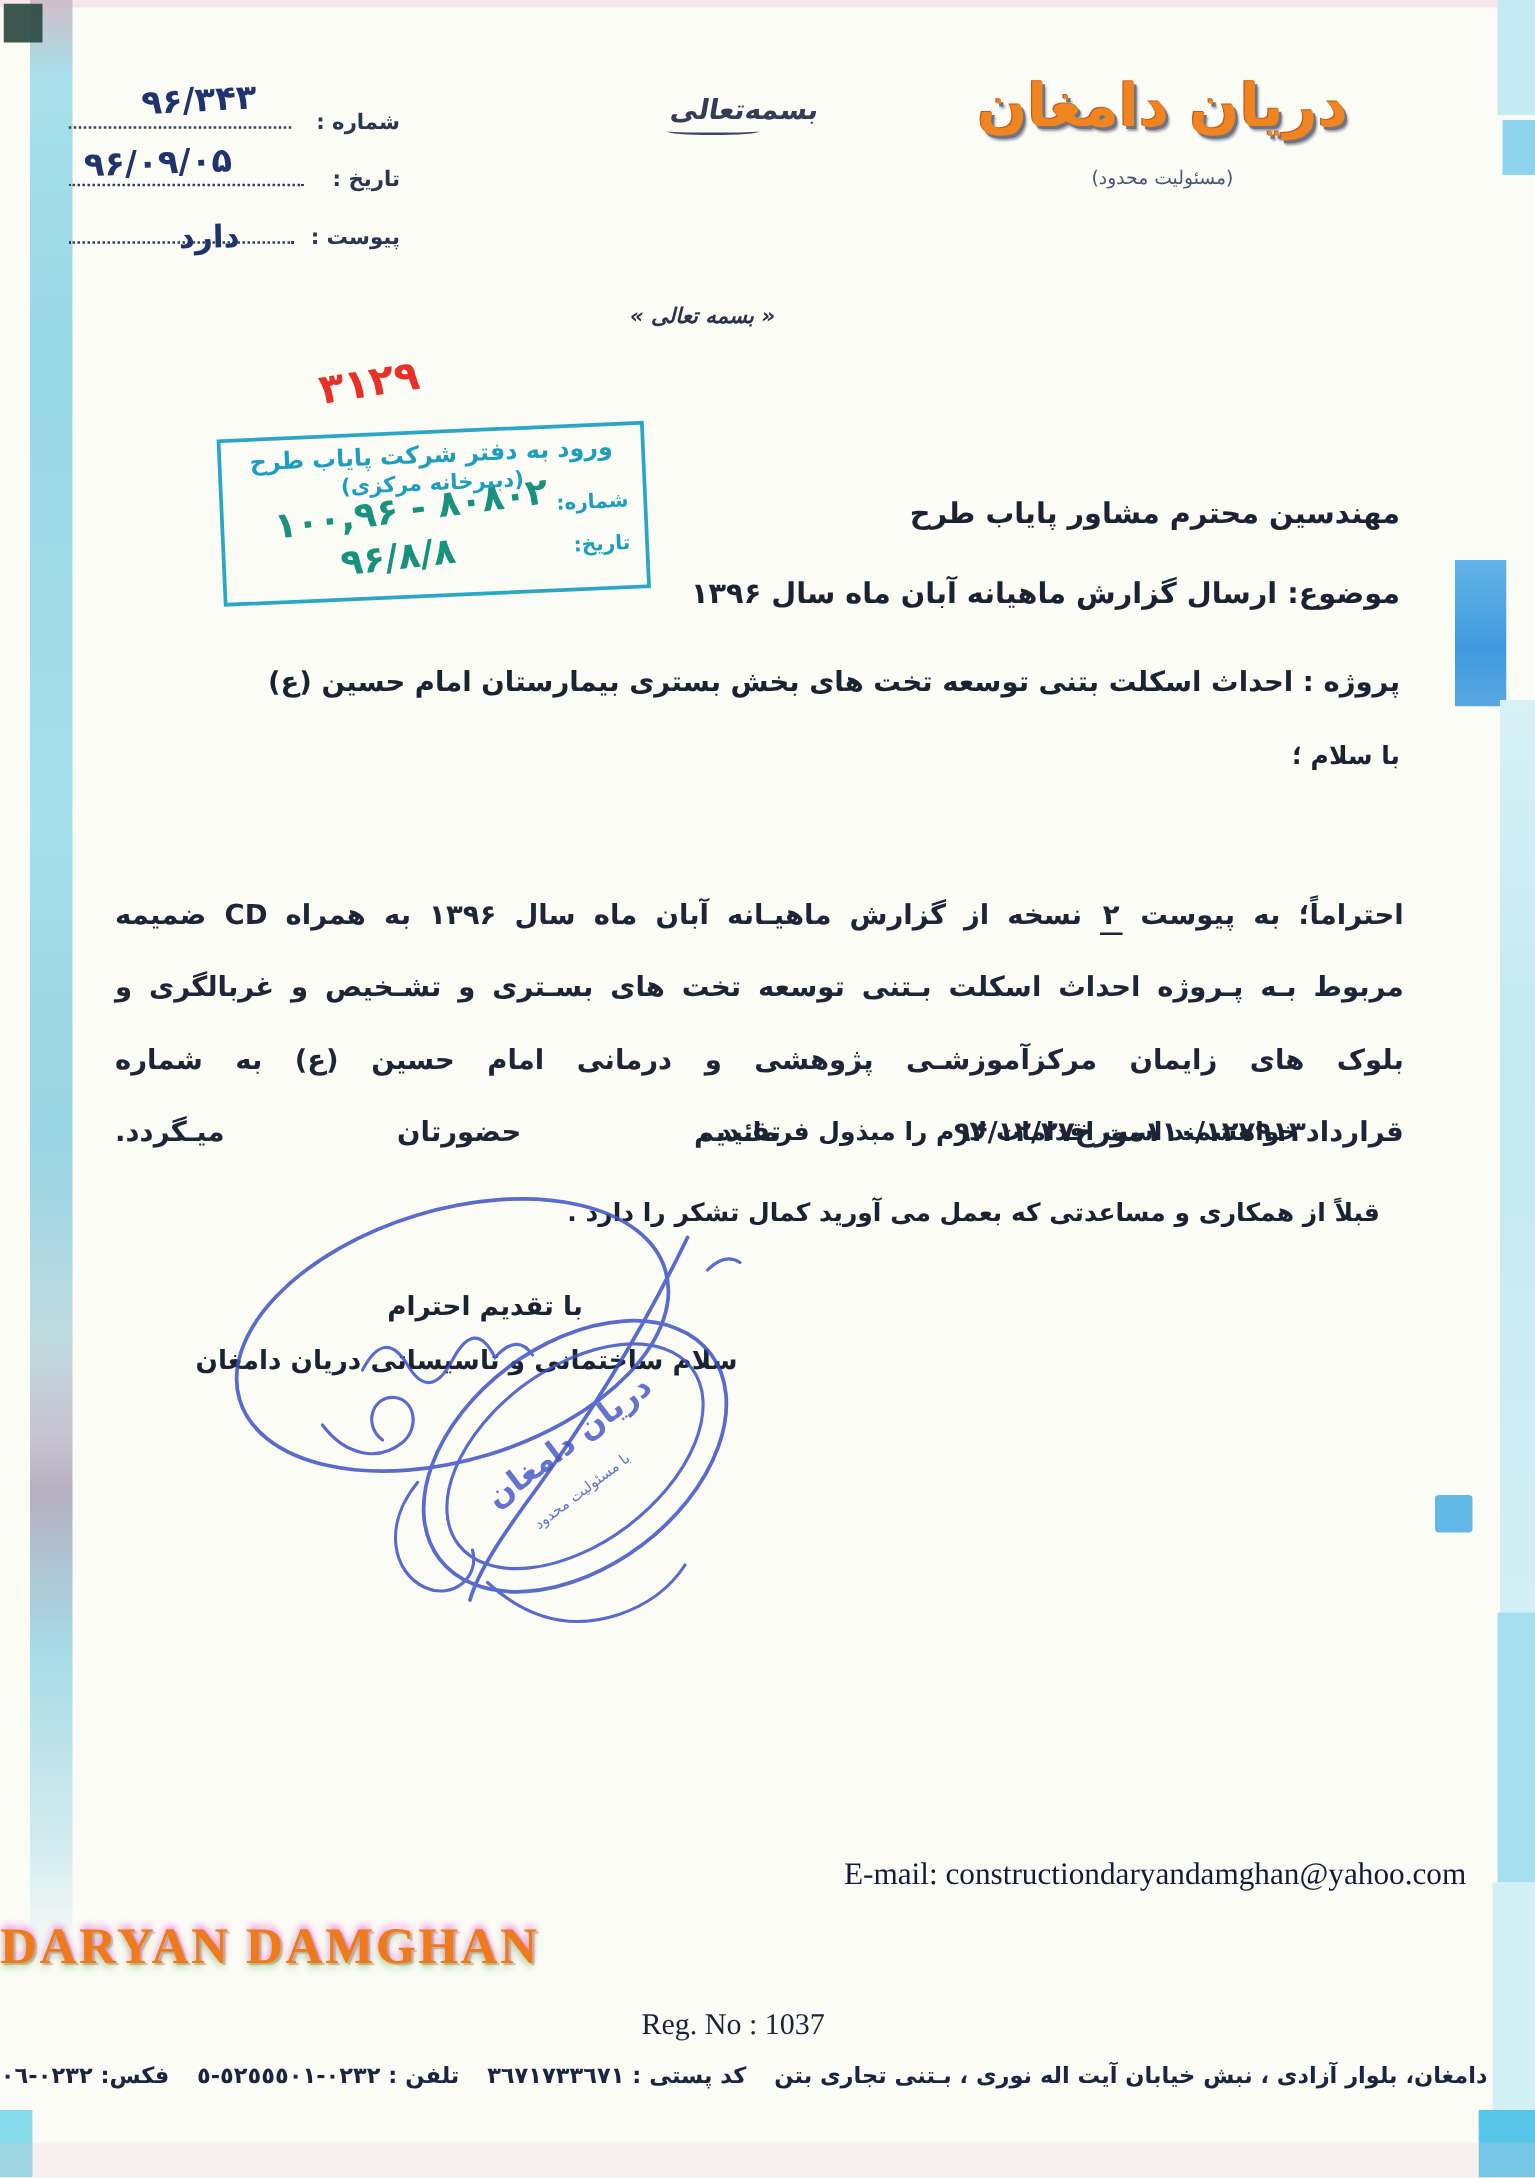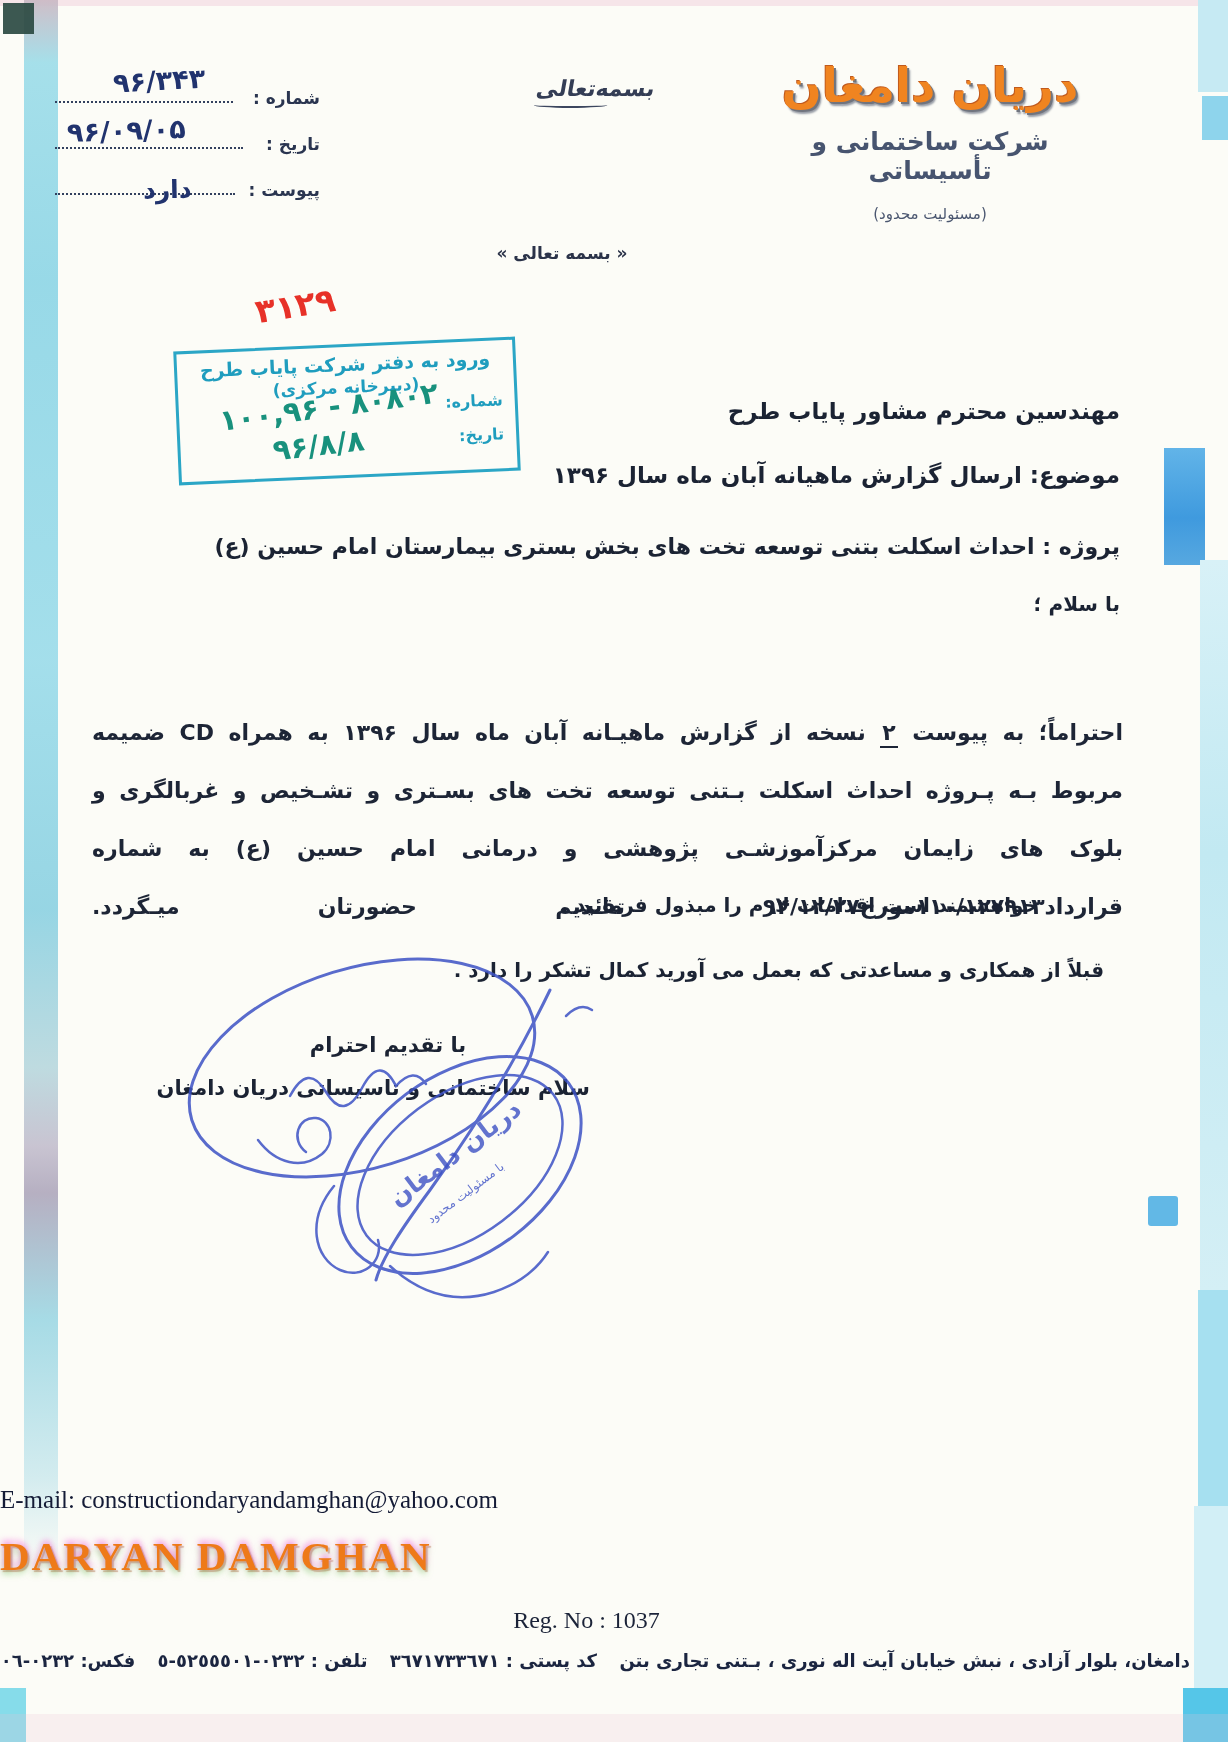--- a/index.html
+++ b/index.html
@@ -159,7 +159,6 @@
   <div class="abs bismillah-callig">بسمه‌تعالی</div>
   <div class="abs logo-block">
     <div class="logo-text">دریان دامغان</div>
-    <div class="company-line">شرکت ساختمانی و تأسیساتی</div>
     <div class="liability-line">(مسئولیت محدود)</div>
   </div>
   <div class="abs bismillah-typed">« بسمه تعالی »</div>

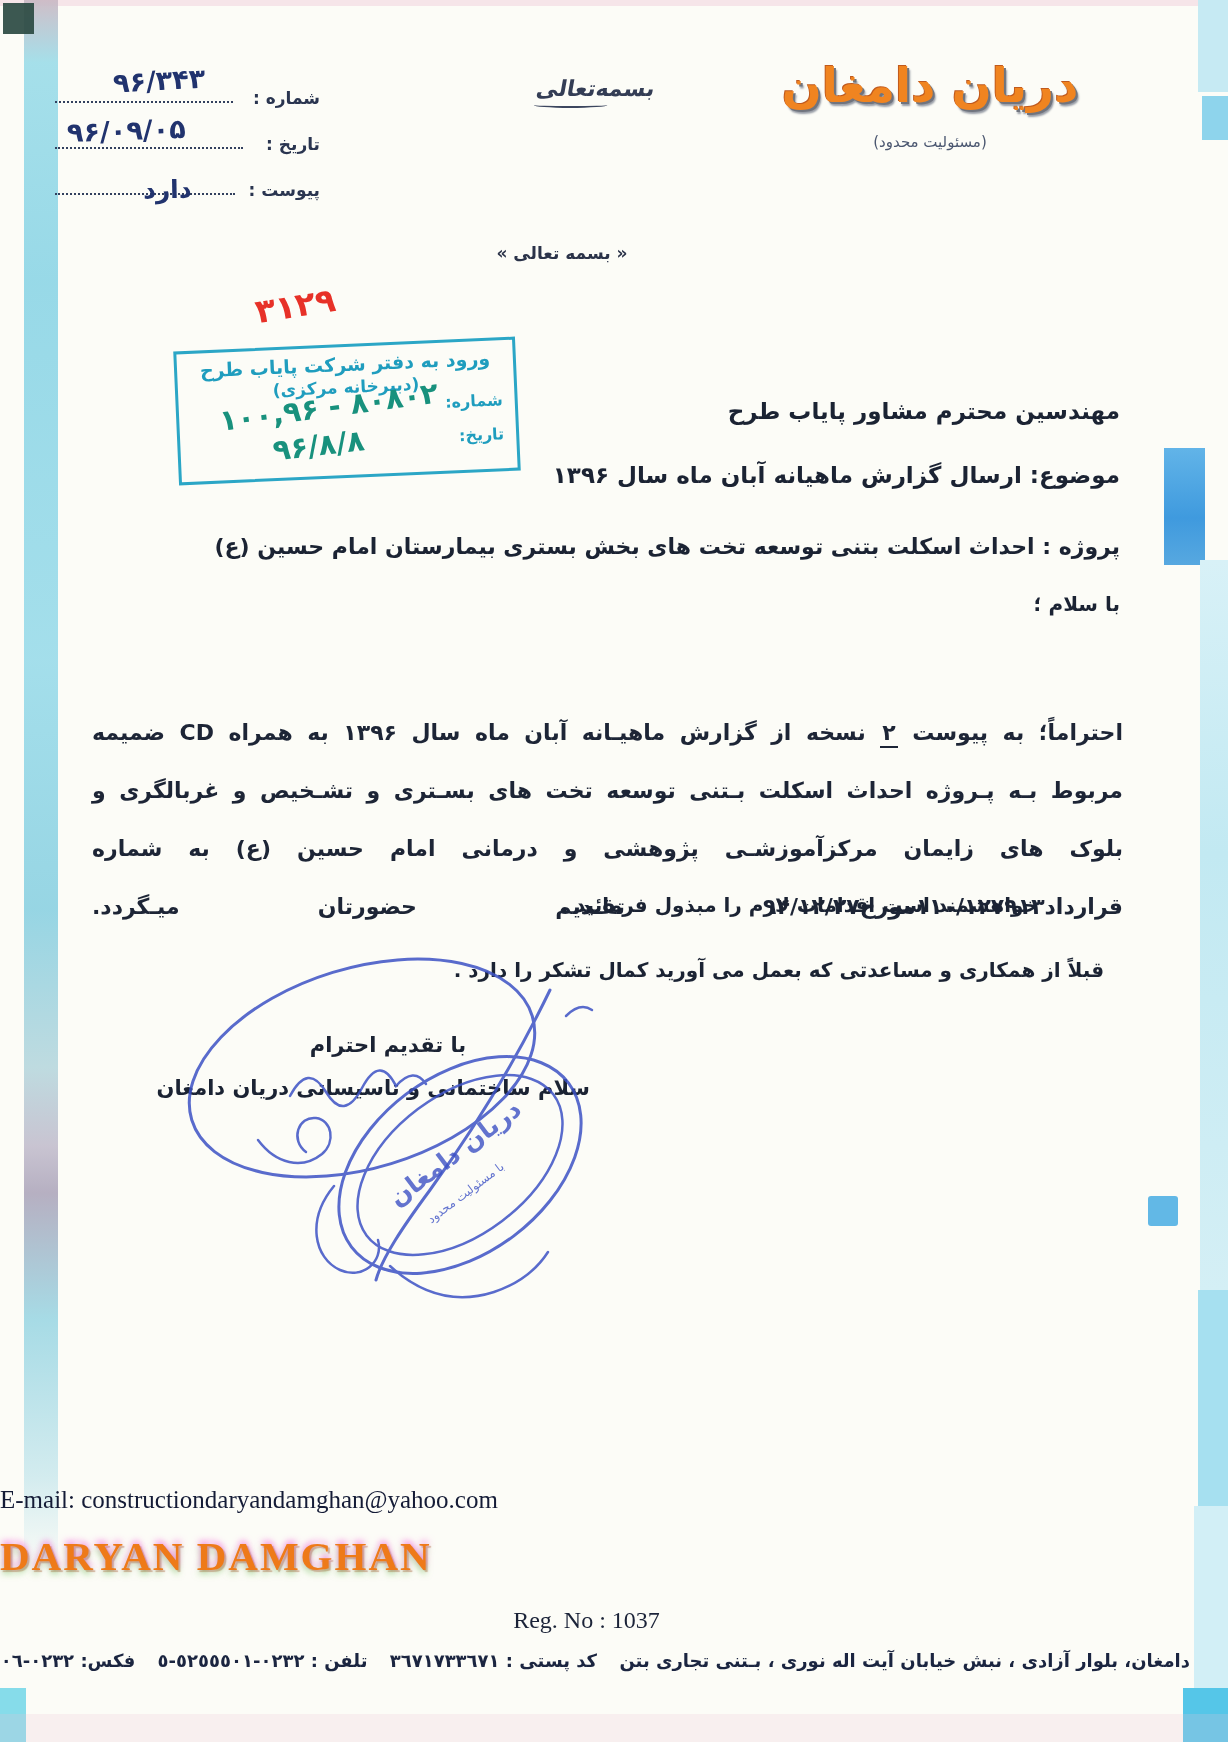--- a/index.html
+++ b/index.html
@@ -62,7 +62,7 @@
   .company-line{margin-top:14px;font-size:25px;font-weight:600;color:#47546f;}
   .liability-line{margin-top:20px;font-size:15px;font-weight:400;color:#4b5770;}
   .bismillah-typed{left:452px;top:243px;width:220px;text-align:center;
-    font-size:17px;font-weight:600;color:#2b3349;direction:rtl;}
+    font-size:17px;font-weight:600;color:#2b3349;direction:rtl;font-style:italic;}
 
   
   .red-num{left:255px;top:286px;font-size:33px;font-weight:bold;color:#e73128;

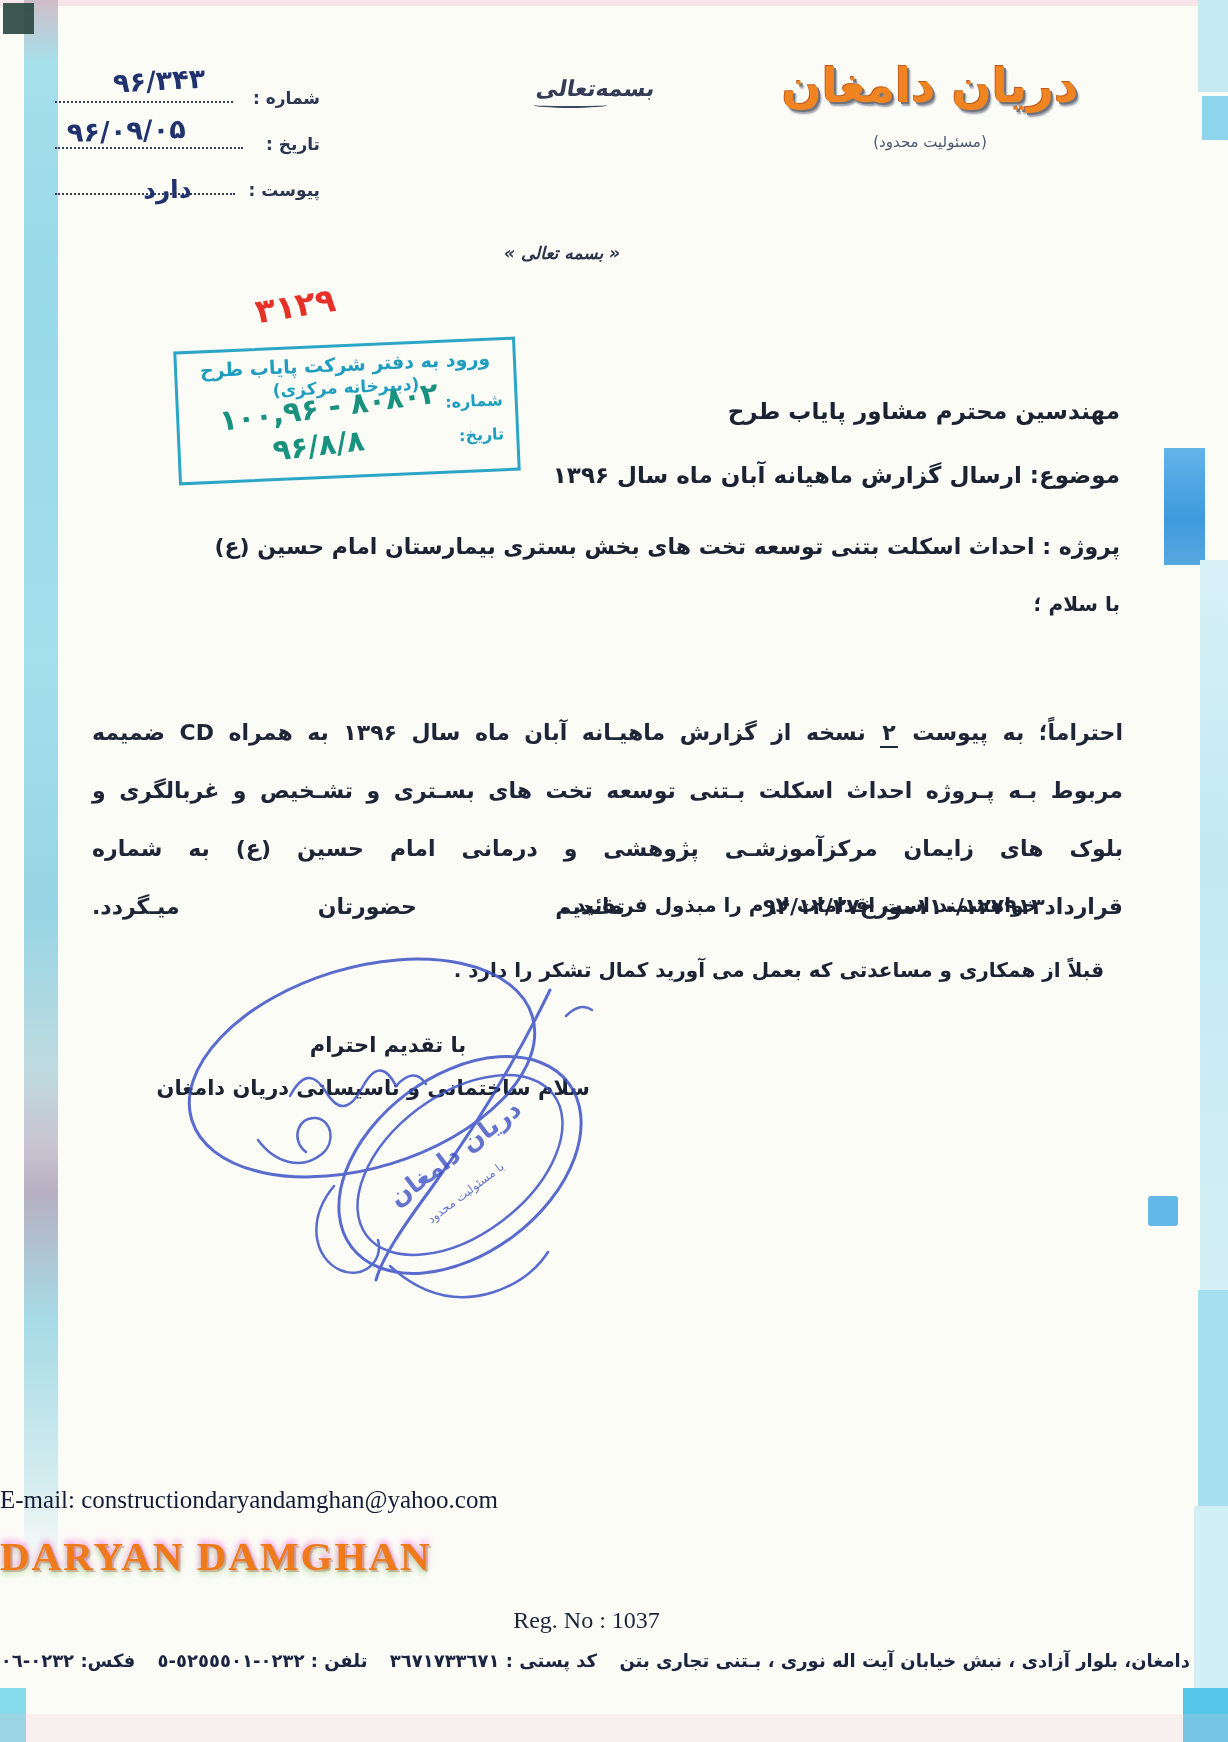--- a/index.html
+++ b/index.html
@@ -104,7 +104,7 @@
 
   
   .serif{font-family:"Liberation Serif","DejaVu Serif",serif;}
-  .email-line{left:0;right:55px;top:1486px;text-align:left;font-size:25px;color:#141b36;}
+  .email-line{left:0;right:55px;top:1486px;text-align:right;font-size:25px;color:#141b36;}
   .brand-line{
     left:0;right:55px;top:1532px;font-size:41px;font-weight:bold;
     color:#ee7a19;letter-spacing:2px;

